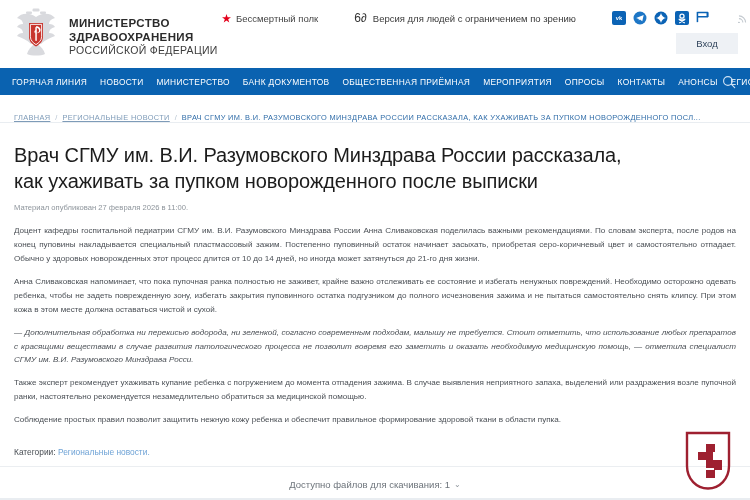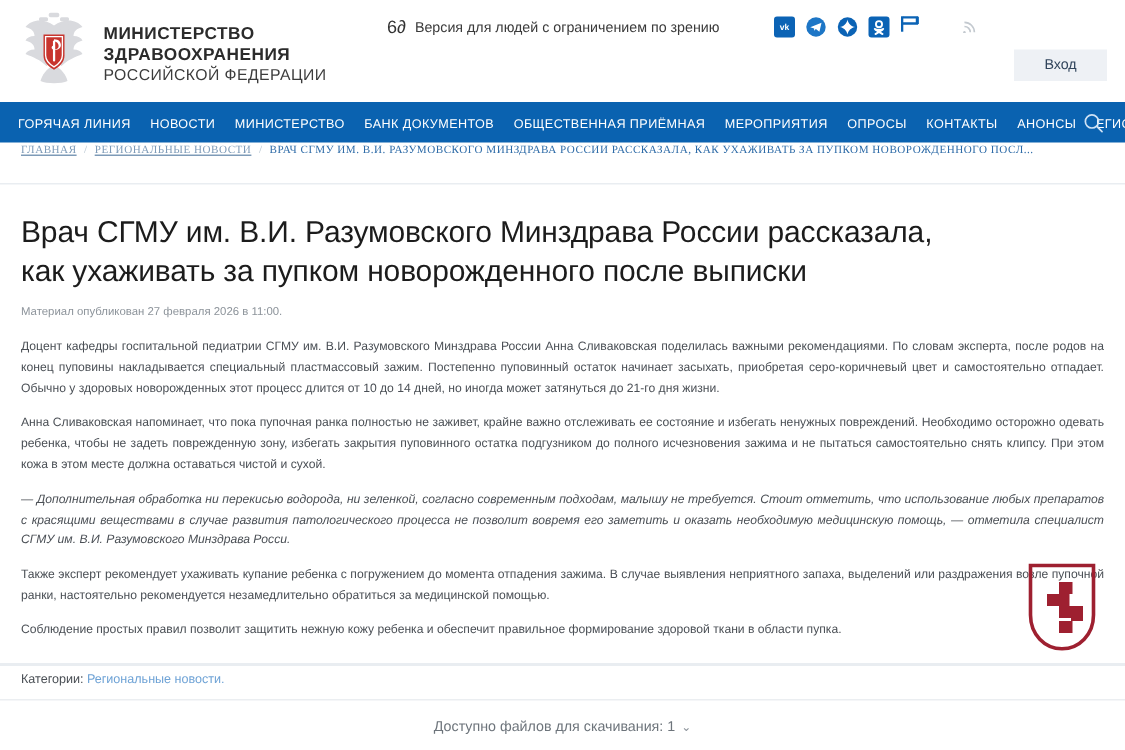--- a/index.html
+++ b/index.html
@@ -11,7 +11,7 @@
     overflow: hidden;
     color: #333;
   }
-  .page { width: 750px; height: 444px; position: relative; background:#fff; }
+  .page { width: 750px; height: 500px; position: relative; background:#fff; }
 
   
   .topbar {

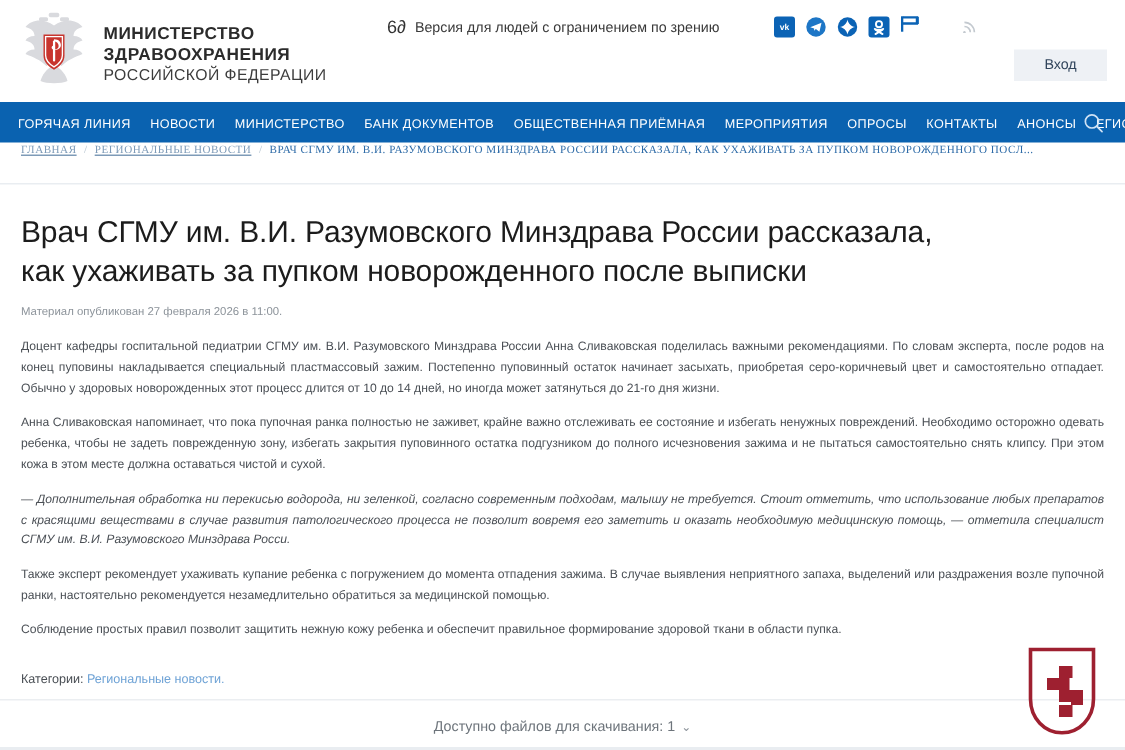--- a/index.html
+++ b/index.html
@@ -188,6 +188,14 @@
 
     <div class="top-right">
 
+      <div class="imm-reg">
+        <span>
+          <svg width="9" height="9" viewBox="0 0 10 10">
+              <polygon points="5,0 6.2,3.5 10,3.5 6.9,5.7 8.1,9.4 5,7.1 1.9,9.4 3.1,5.7 0,3.5 3.8,3.5" fill="#e3001b"></polygon>
+            </svg>
+        </span>
+        <span class="imm-label">Бессмертный полк</span>
+      </div>
 
       <div class="vision">
         <span class="eye-glyph">6∂</span>

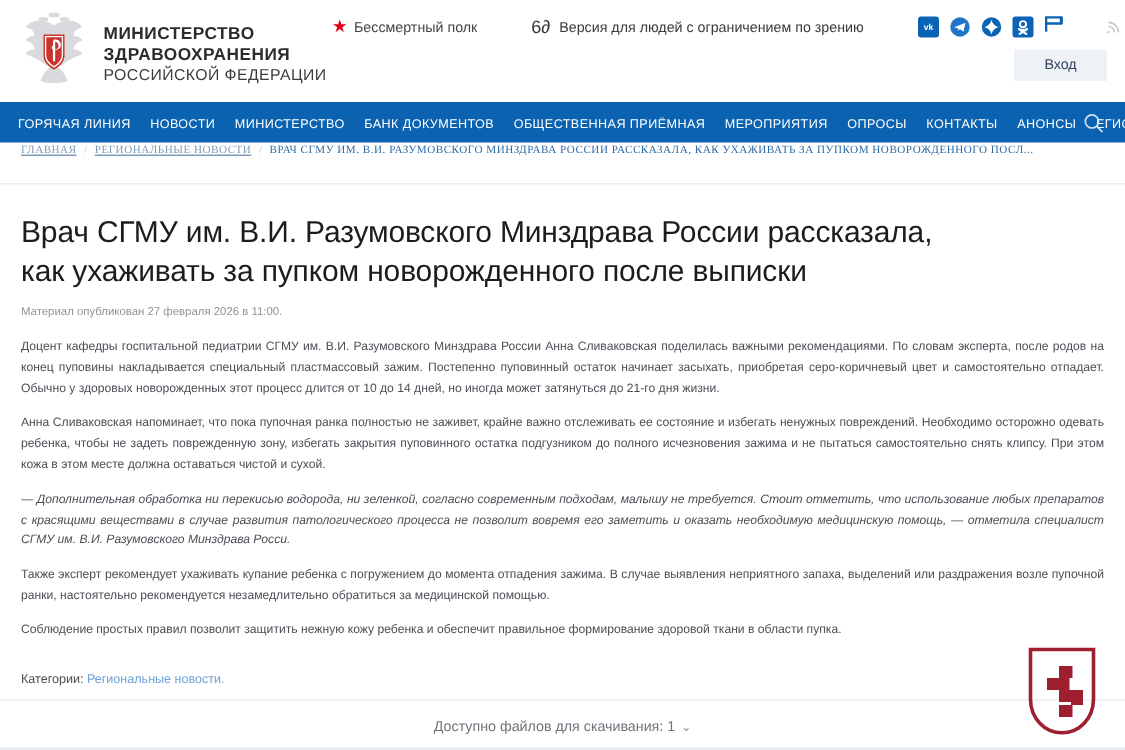--- a/index.html
+++ b/index.html
@@ -87,10 +87,9 @@
 
   
   .crumbs {
-    height: 28px; display:flex; align-items:flex-start;
+    height: 28px; display:flex; align-items:flex-end;
     padding: 0 14px; gap: 5px;
     border-bottom: 1px solid #e9edf1;
-    font-family: Liberation Serif, serif;
   }
   .crumb {
     font-size: 7.4px; letter-spacing: .35px; text-transform: uppercase;

